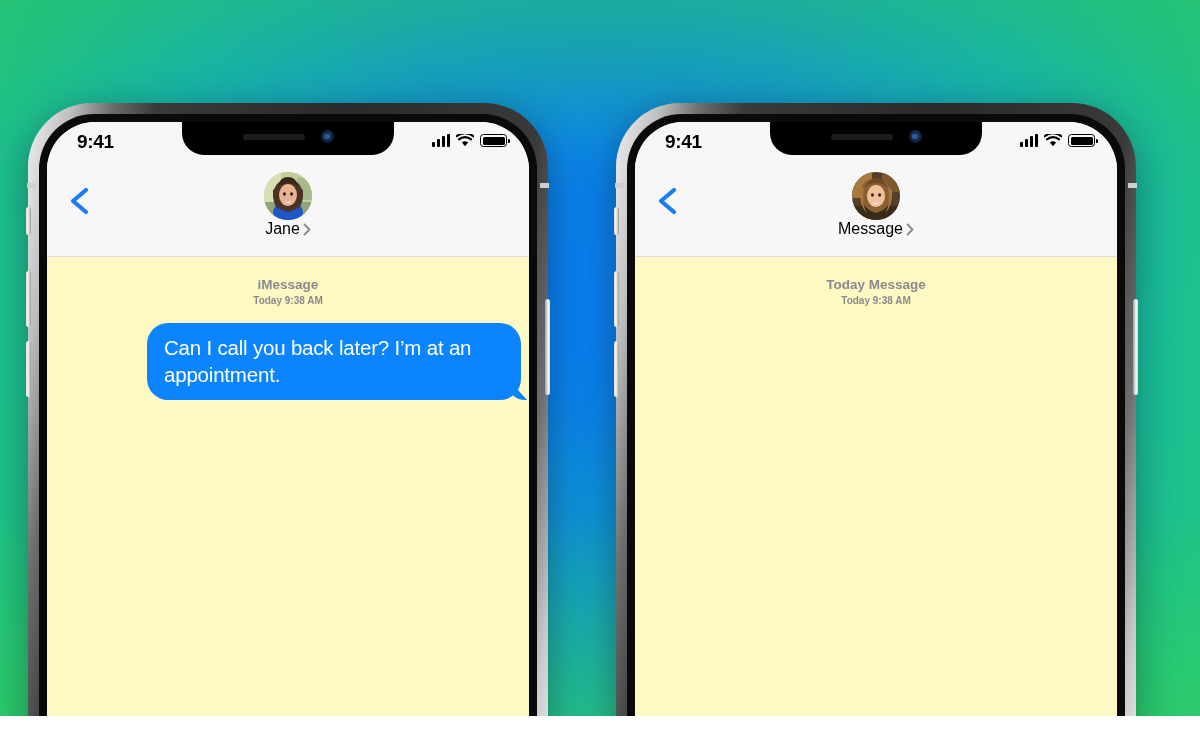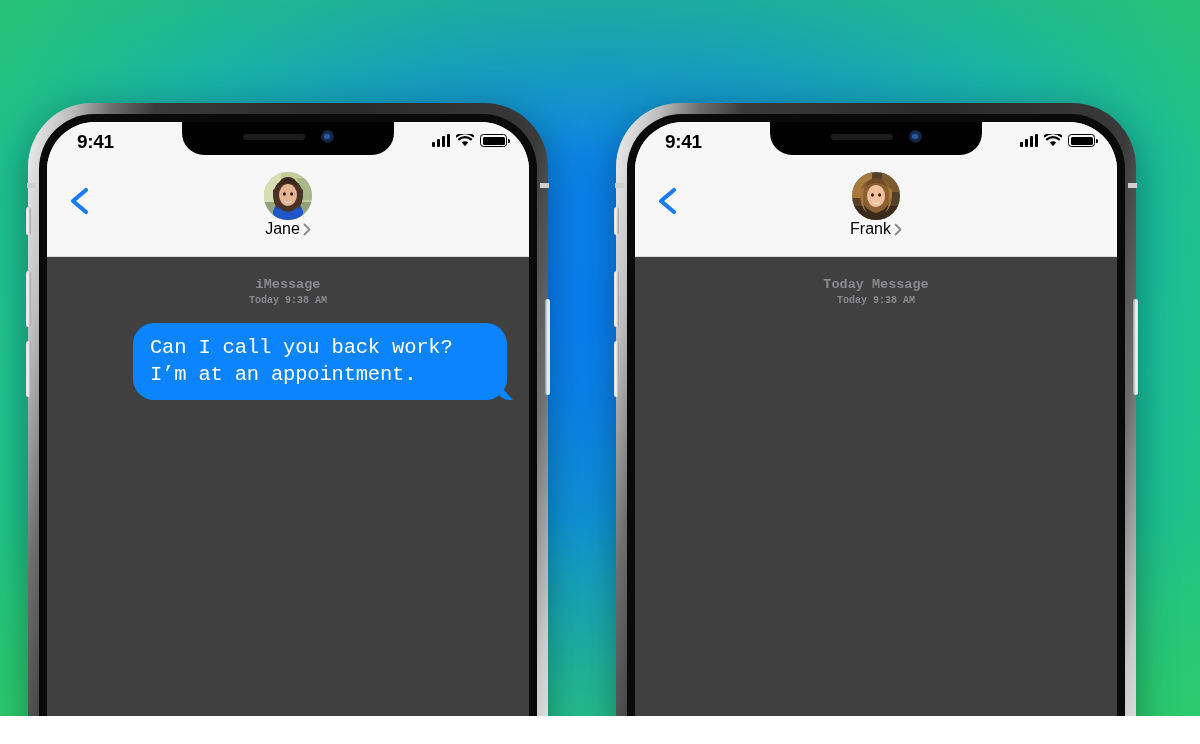--- a/index.html
+++ b/index.html
@@ -453,7 +453,7 @@
               </svg>
             </div>
             <div class="contact-name">
-              <span>Frank</span>
+              <span>Message</span>
               <svg class="name-chevron" viewBox="0 0 8 13">
                 <polyline points="1.5,1.5 6.5,6.5 1.5,11.5" fill="none" stroke="#8a8a8e" stroke-width="1.8" stroke-linecap="round" stroke-linejoin="round"></polyline>
               </svg>

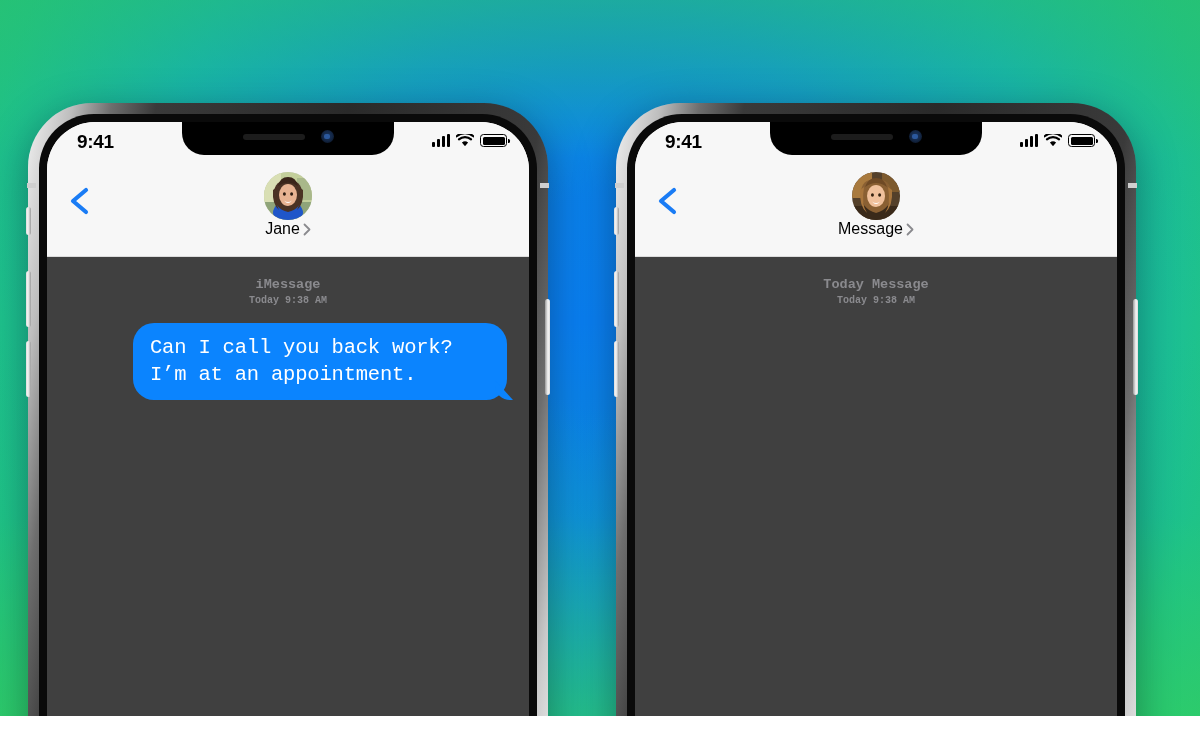--- a/index.html
+++ b/index.html
@@ -236,10 +236,9 @@
     left: 0; right: 0;
     top: 135px;
     bottom: 66px;
-    background: #404040;
-    padding: 0 22px;
+    background: #fef9c3;
+    padding: 0 8px;
     box-sizing: border-box;
-    font-family: Liberation Mono, monospace;
   }
   .meta {
     text-align: center;

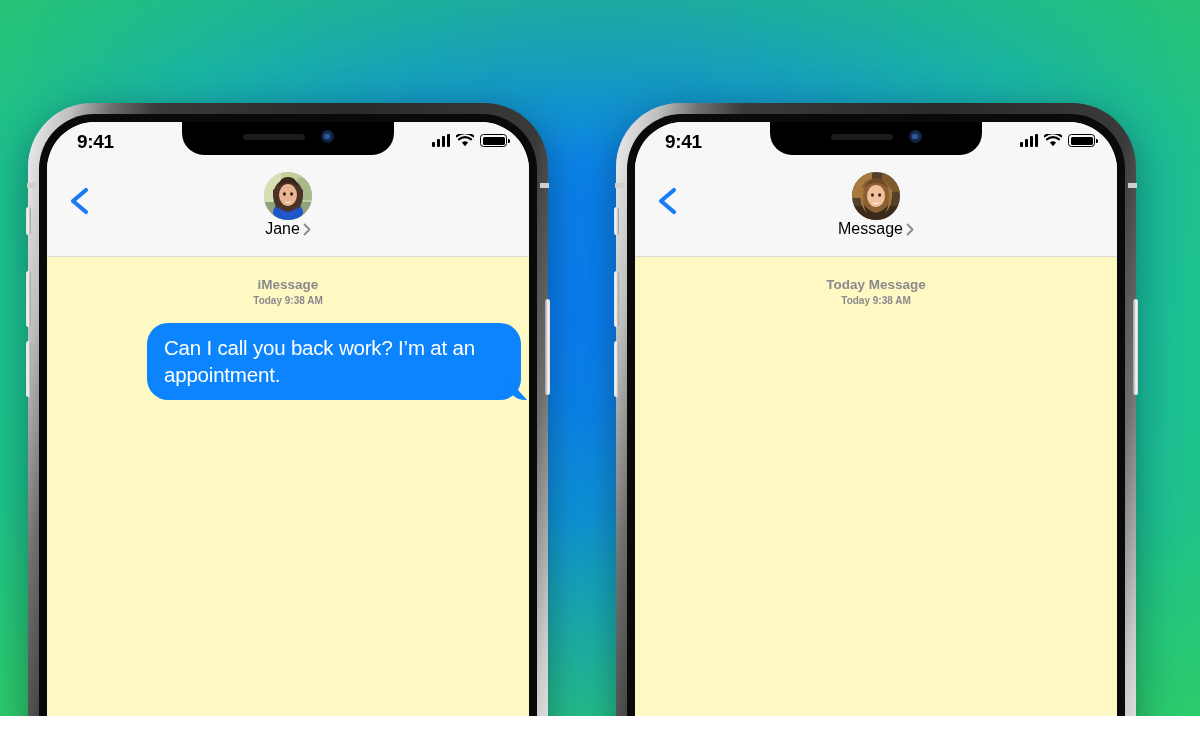--- a/index.html
+++ b/index.html
@@ -380,7 +380,7 @@
             <div class="when">Today 9:38 AM</div>
           </div>
           <div class="bubble-row">
-            <div class="bubble blue">Can I call you back work? I’m at an appointment.</div>
+            <div class="bubble blue">Can I call you back later? I’m at an appointment.</div>
           </div>
         </div>
 

